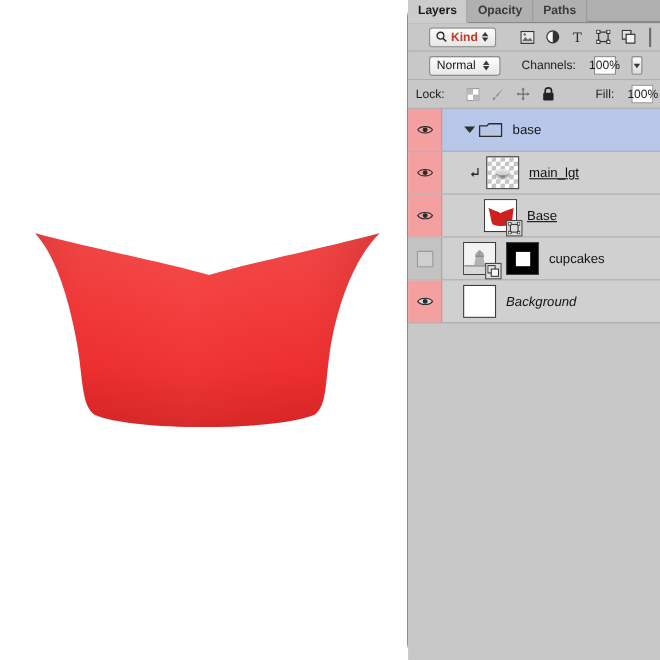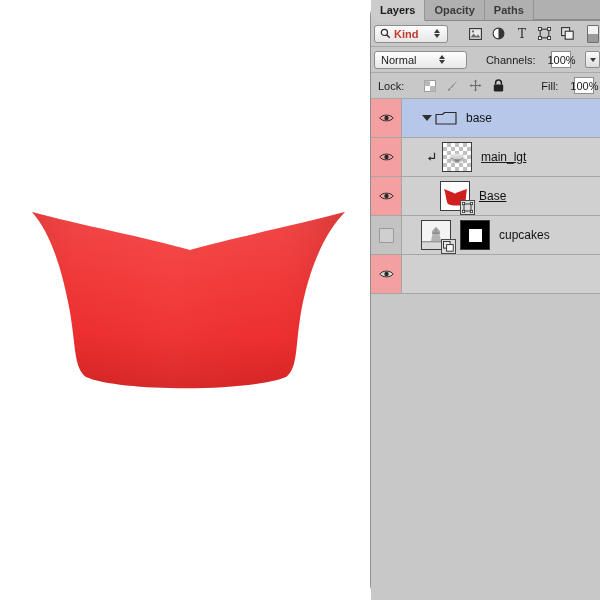--- a/index.html
+++ b/index.html
@@ -53,7 +53,7 @@
   
   .prow{
     height:26px;display:flex;align-items:center;
-    padding:0 0;box-sizing:border-box;
+    padding:0 16px;box-sizing:border-box;
     background:#c8c8c8;
     border-bottom:1px solid #a9a9a9;
     gap:12px;

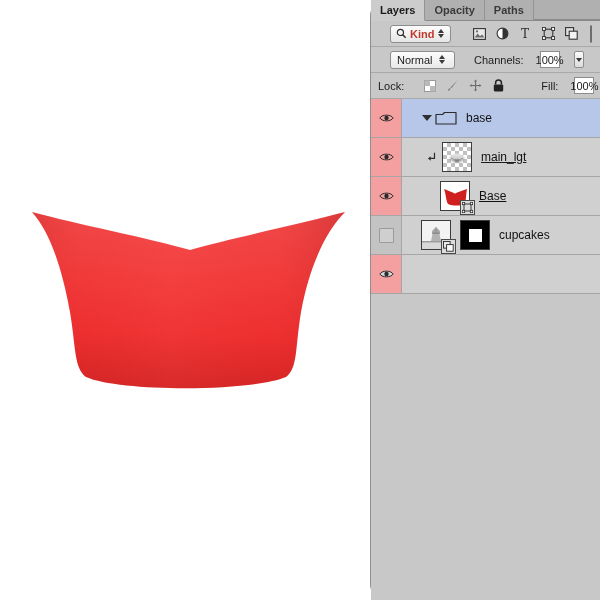--- a/index.html
+++ b/index.html
@@ -459,6 +459,10 @@
             <circle cx="7.5" cy="5" r="2.2" fill="#2a2a2a"></circle>
           </svg>
         </div>
+        <div class="lbody">
+          <span class="thumb" style="margin-left:1px;"></span>
+          <span class="lname italic">Background</span>
+        </div>
       </div>
 
     </div>

